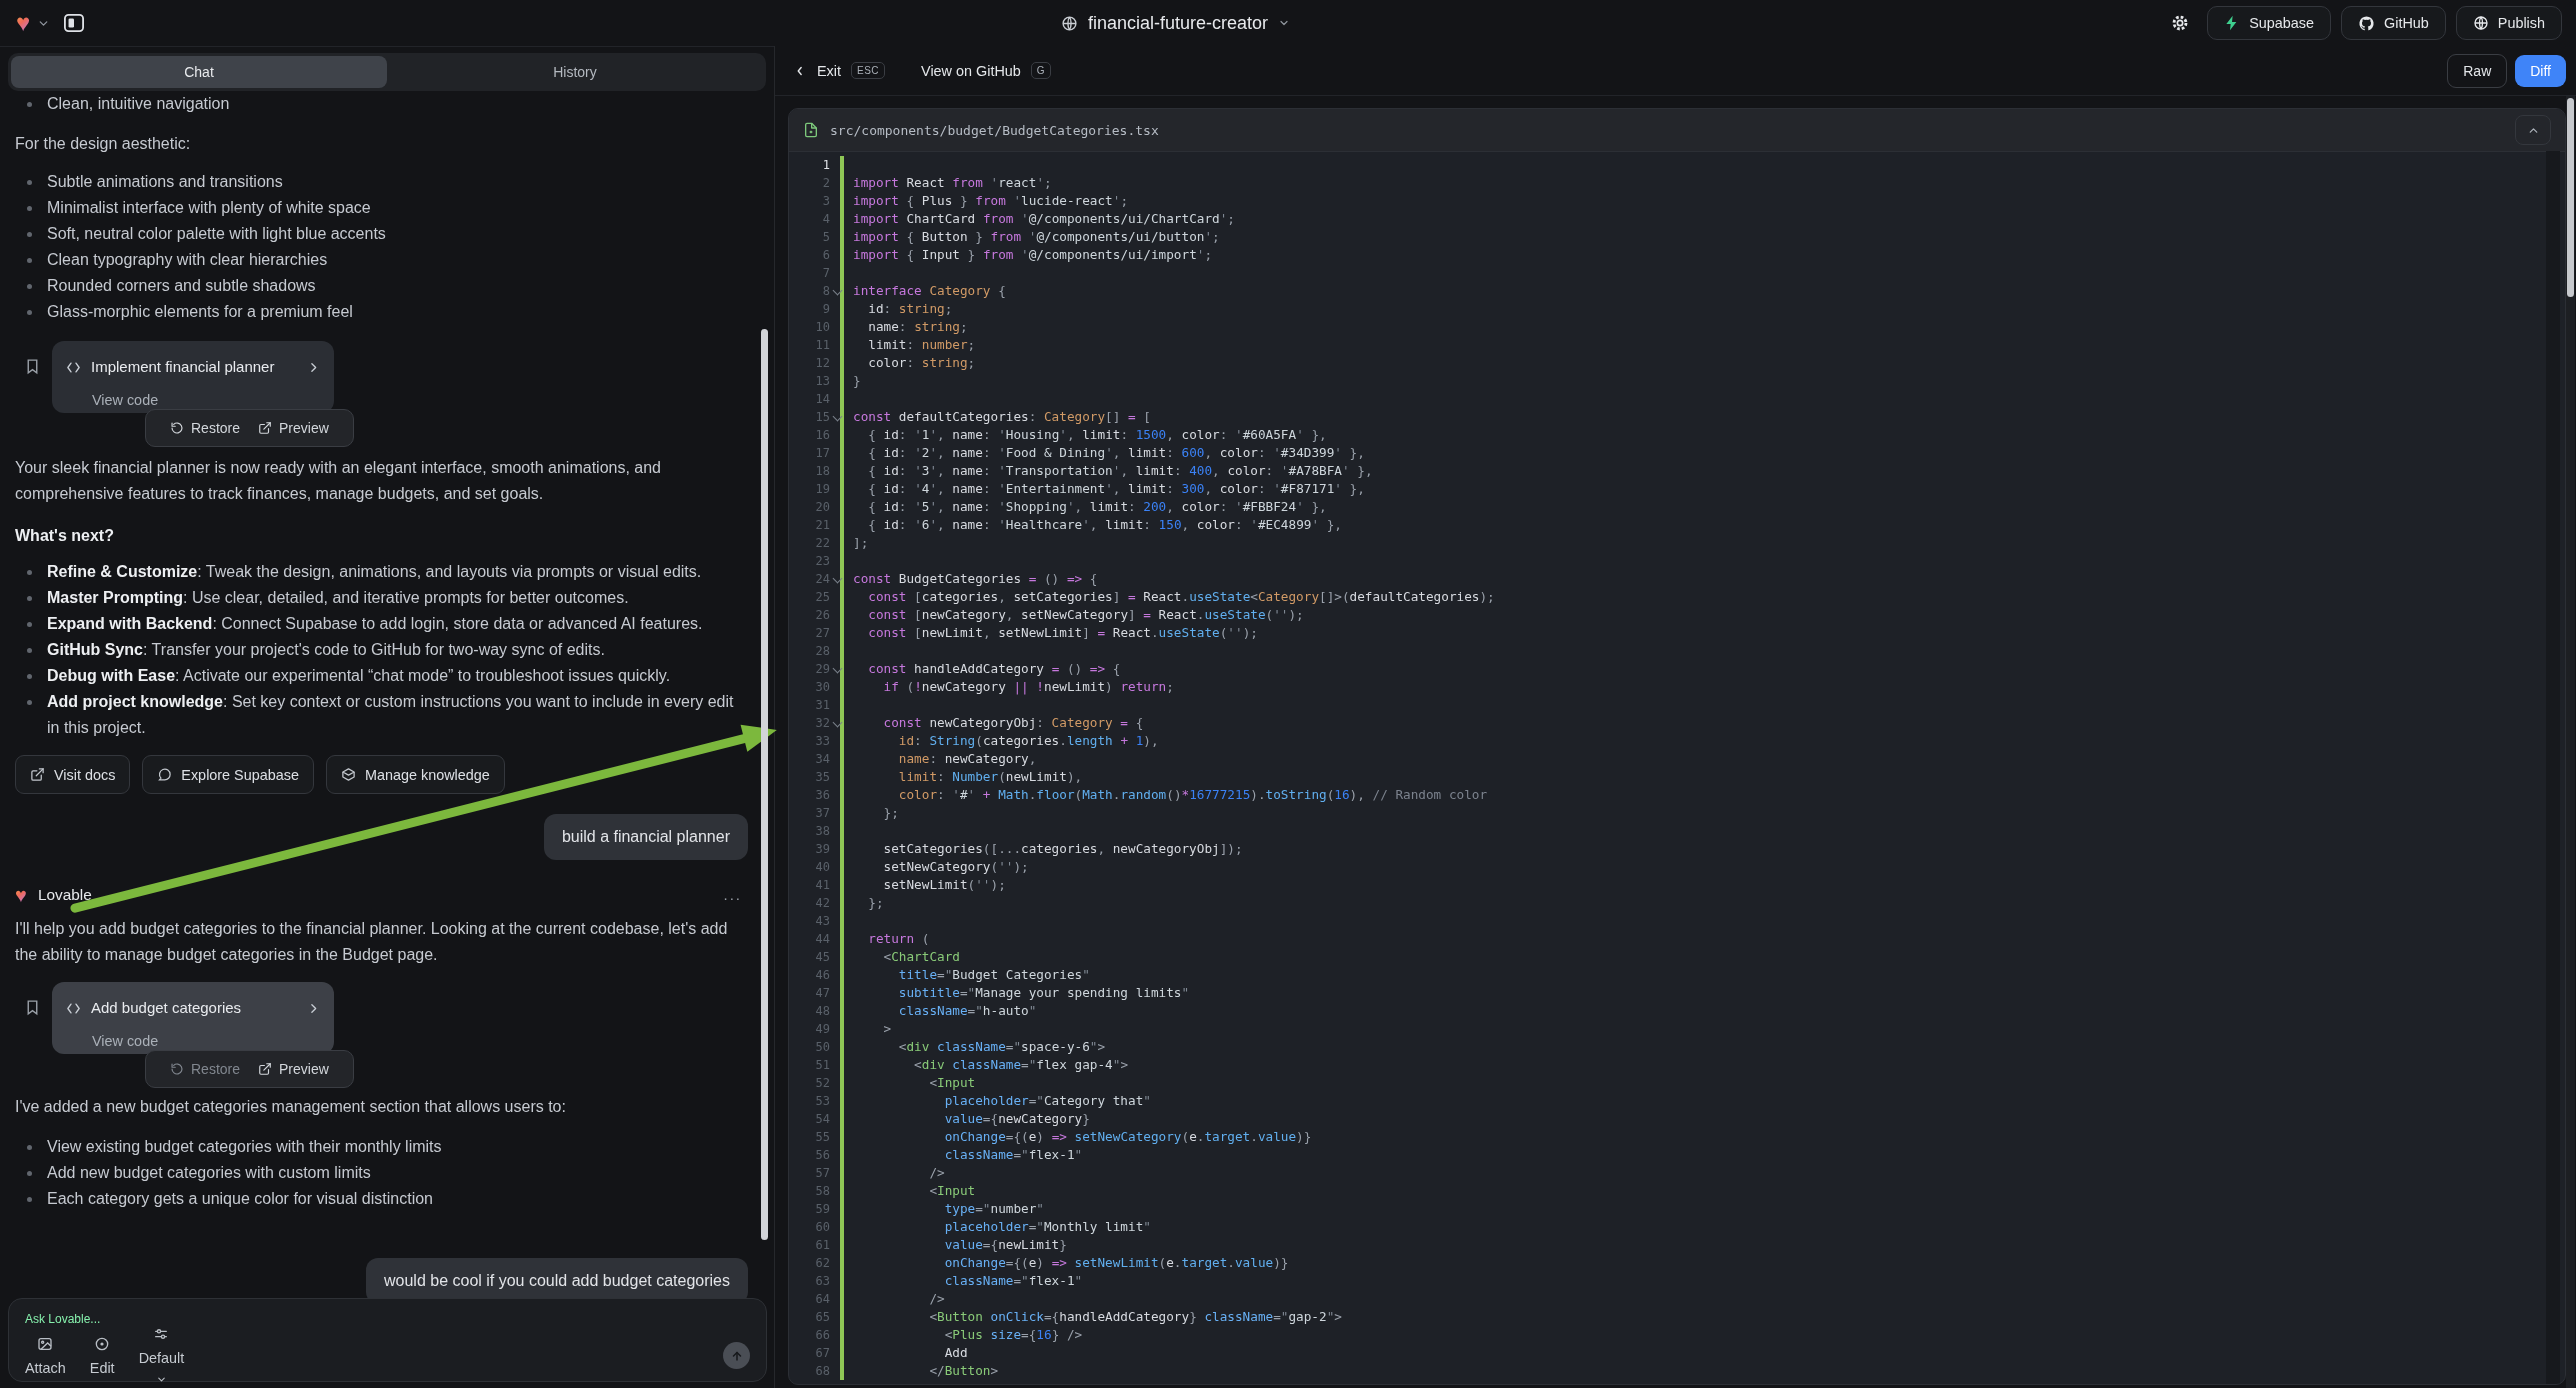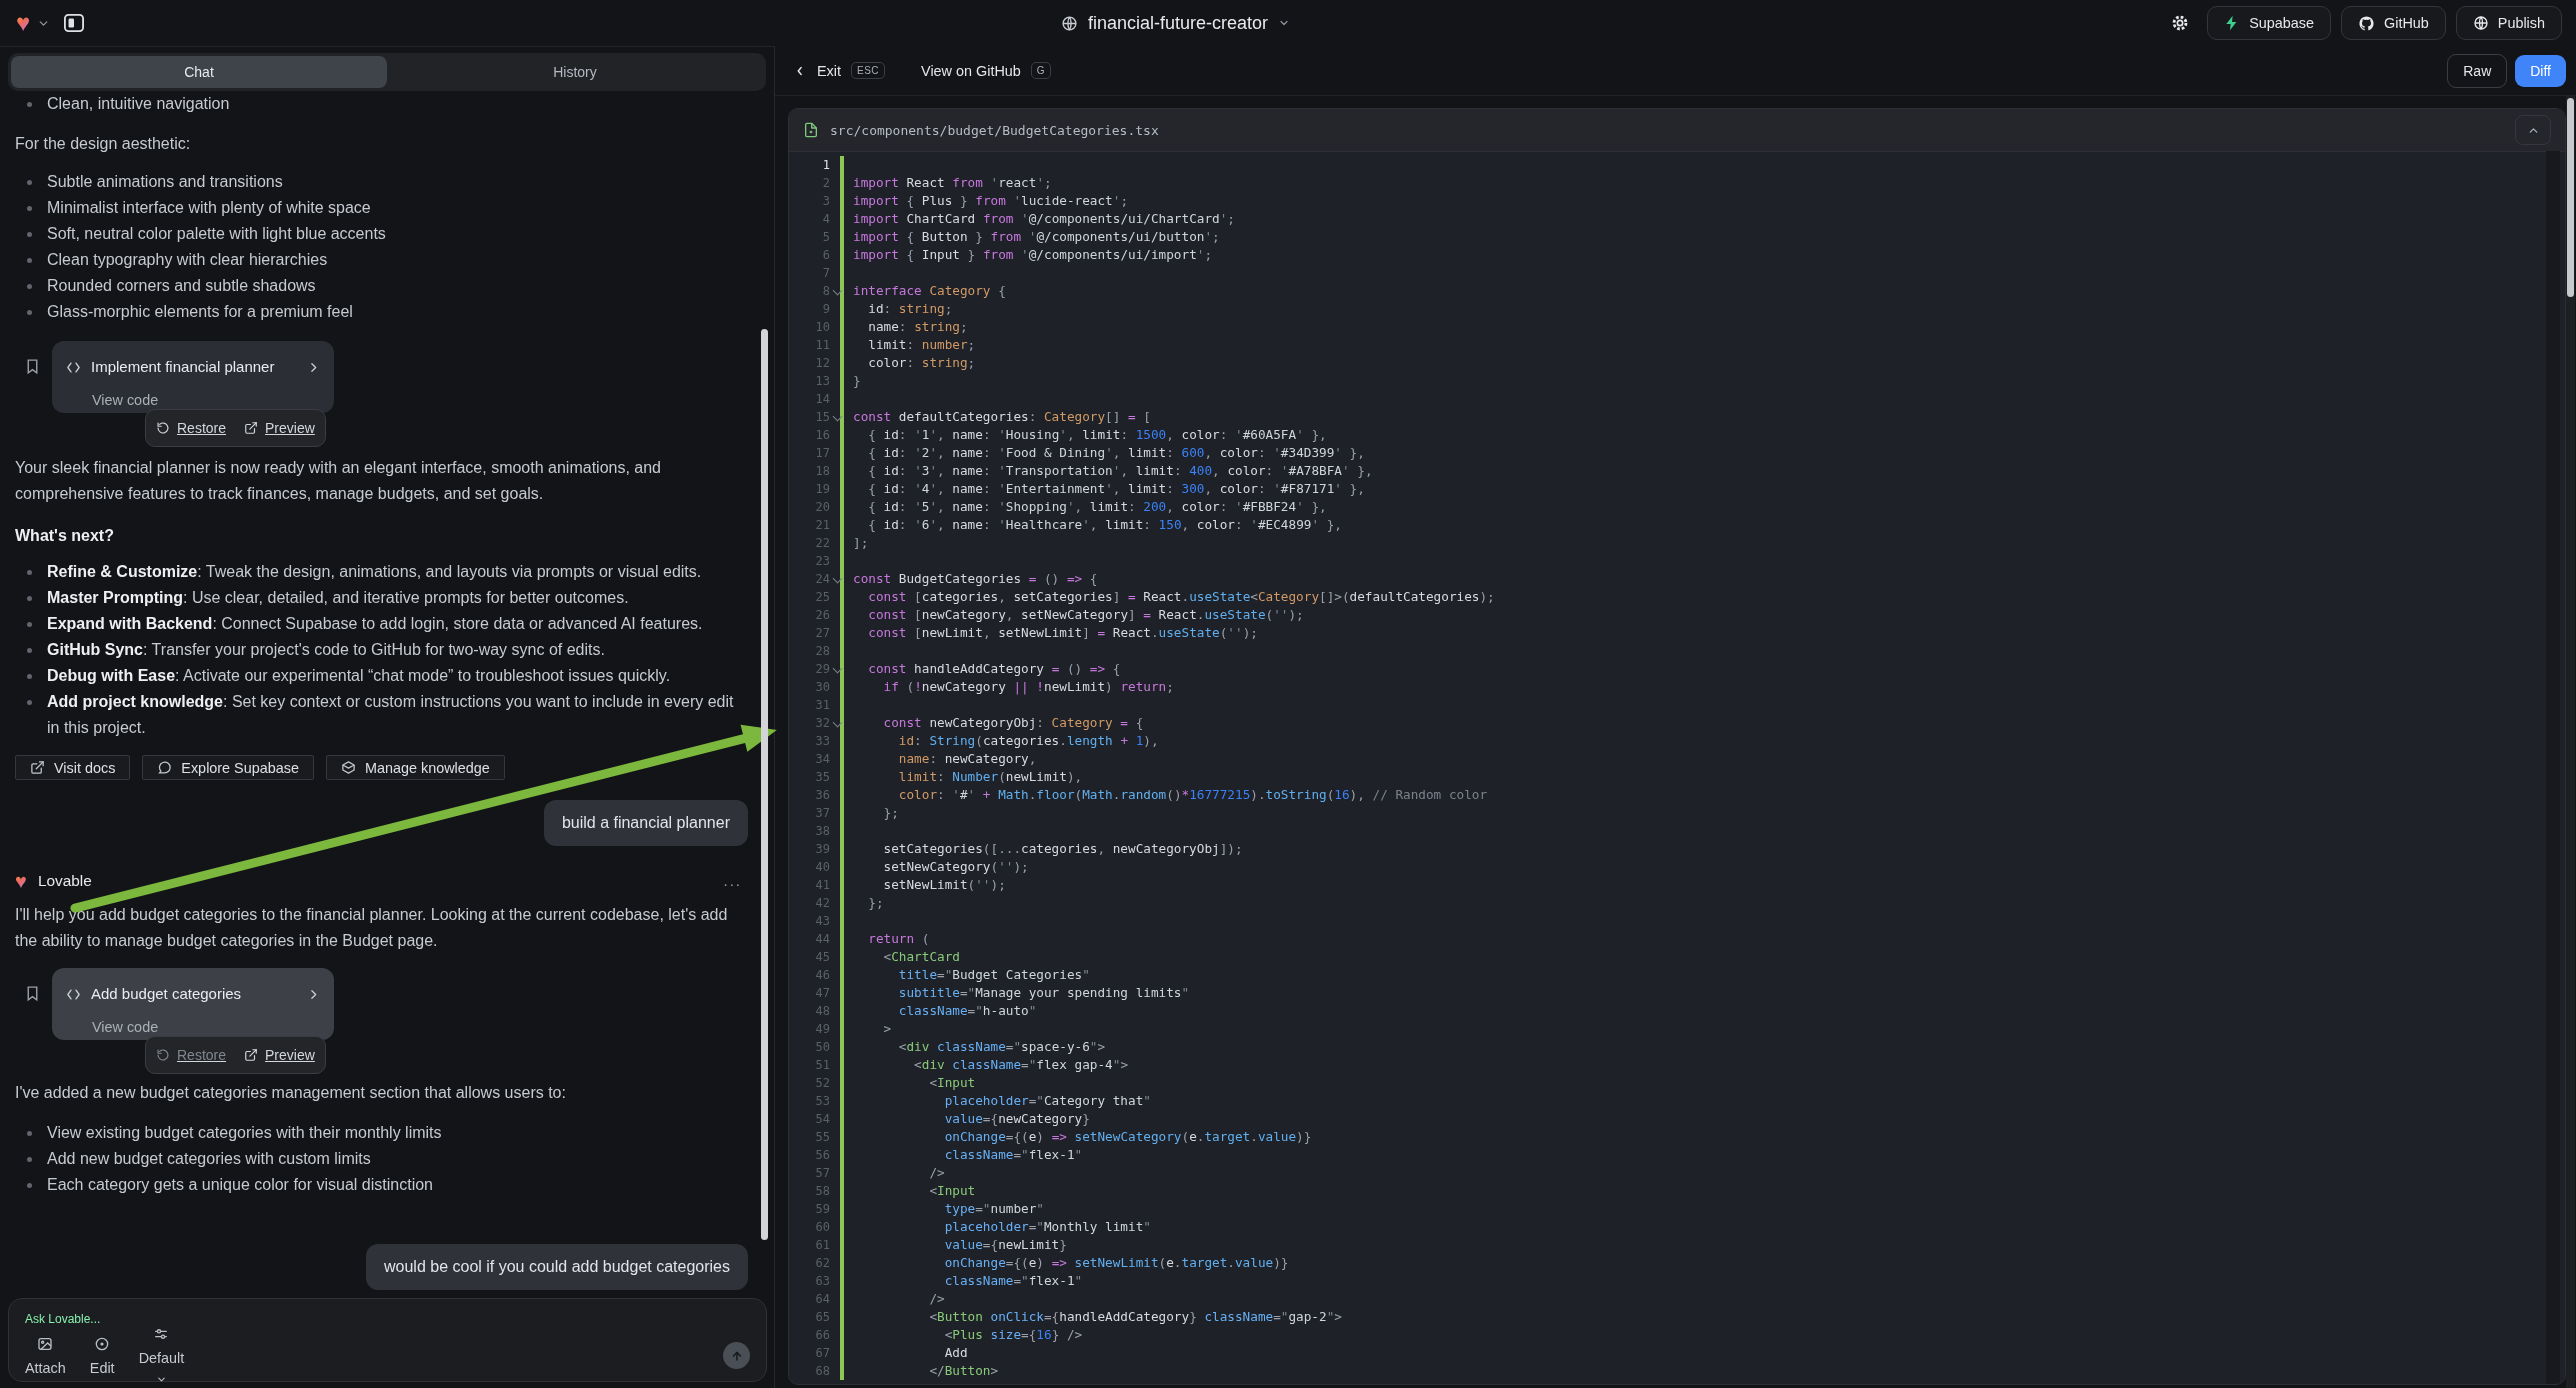--- a/index.html
+++ b/index.html
@@ -49,7 +49,7 @@
   .vc-code,.vc-chev{color:#c9ced5;}
   .vc-row2{padding:7px 14px 0 40px;font-size:14.4px;color:#aab0b8;}
   .pillbar{position:absolute;left:130px;top:68px;display:flex;align-items:center;gap:18px;background:#232529;
-           border:1px solid #3a3d43;border-radius:10px;padding:5px 10px;font-size:14px;color:#d3d7dc;white-space:nowrap;text-decoration:underline;}
+           border:1px solid #3a3d43;border-radius:10px;padding:5px 24px;font-size:14px;color:#d3d7dc;white-space:nowrap;}
   .pill-item{display:flex;align-items:center;gap:7px;}
   .pill-item.dim{color:#81878f;}
 

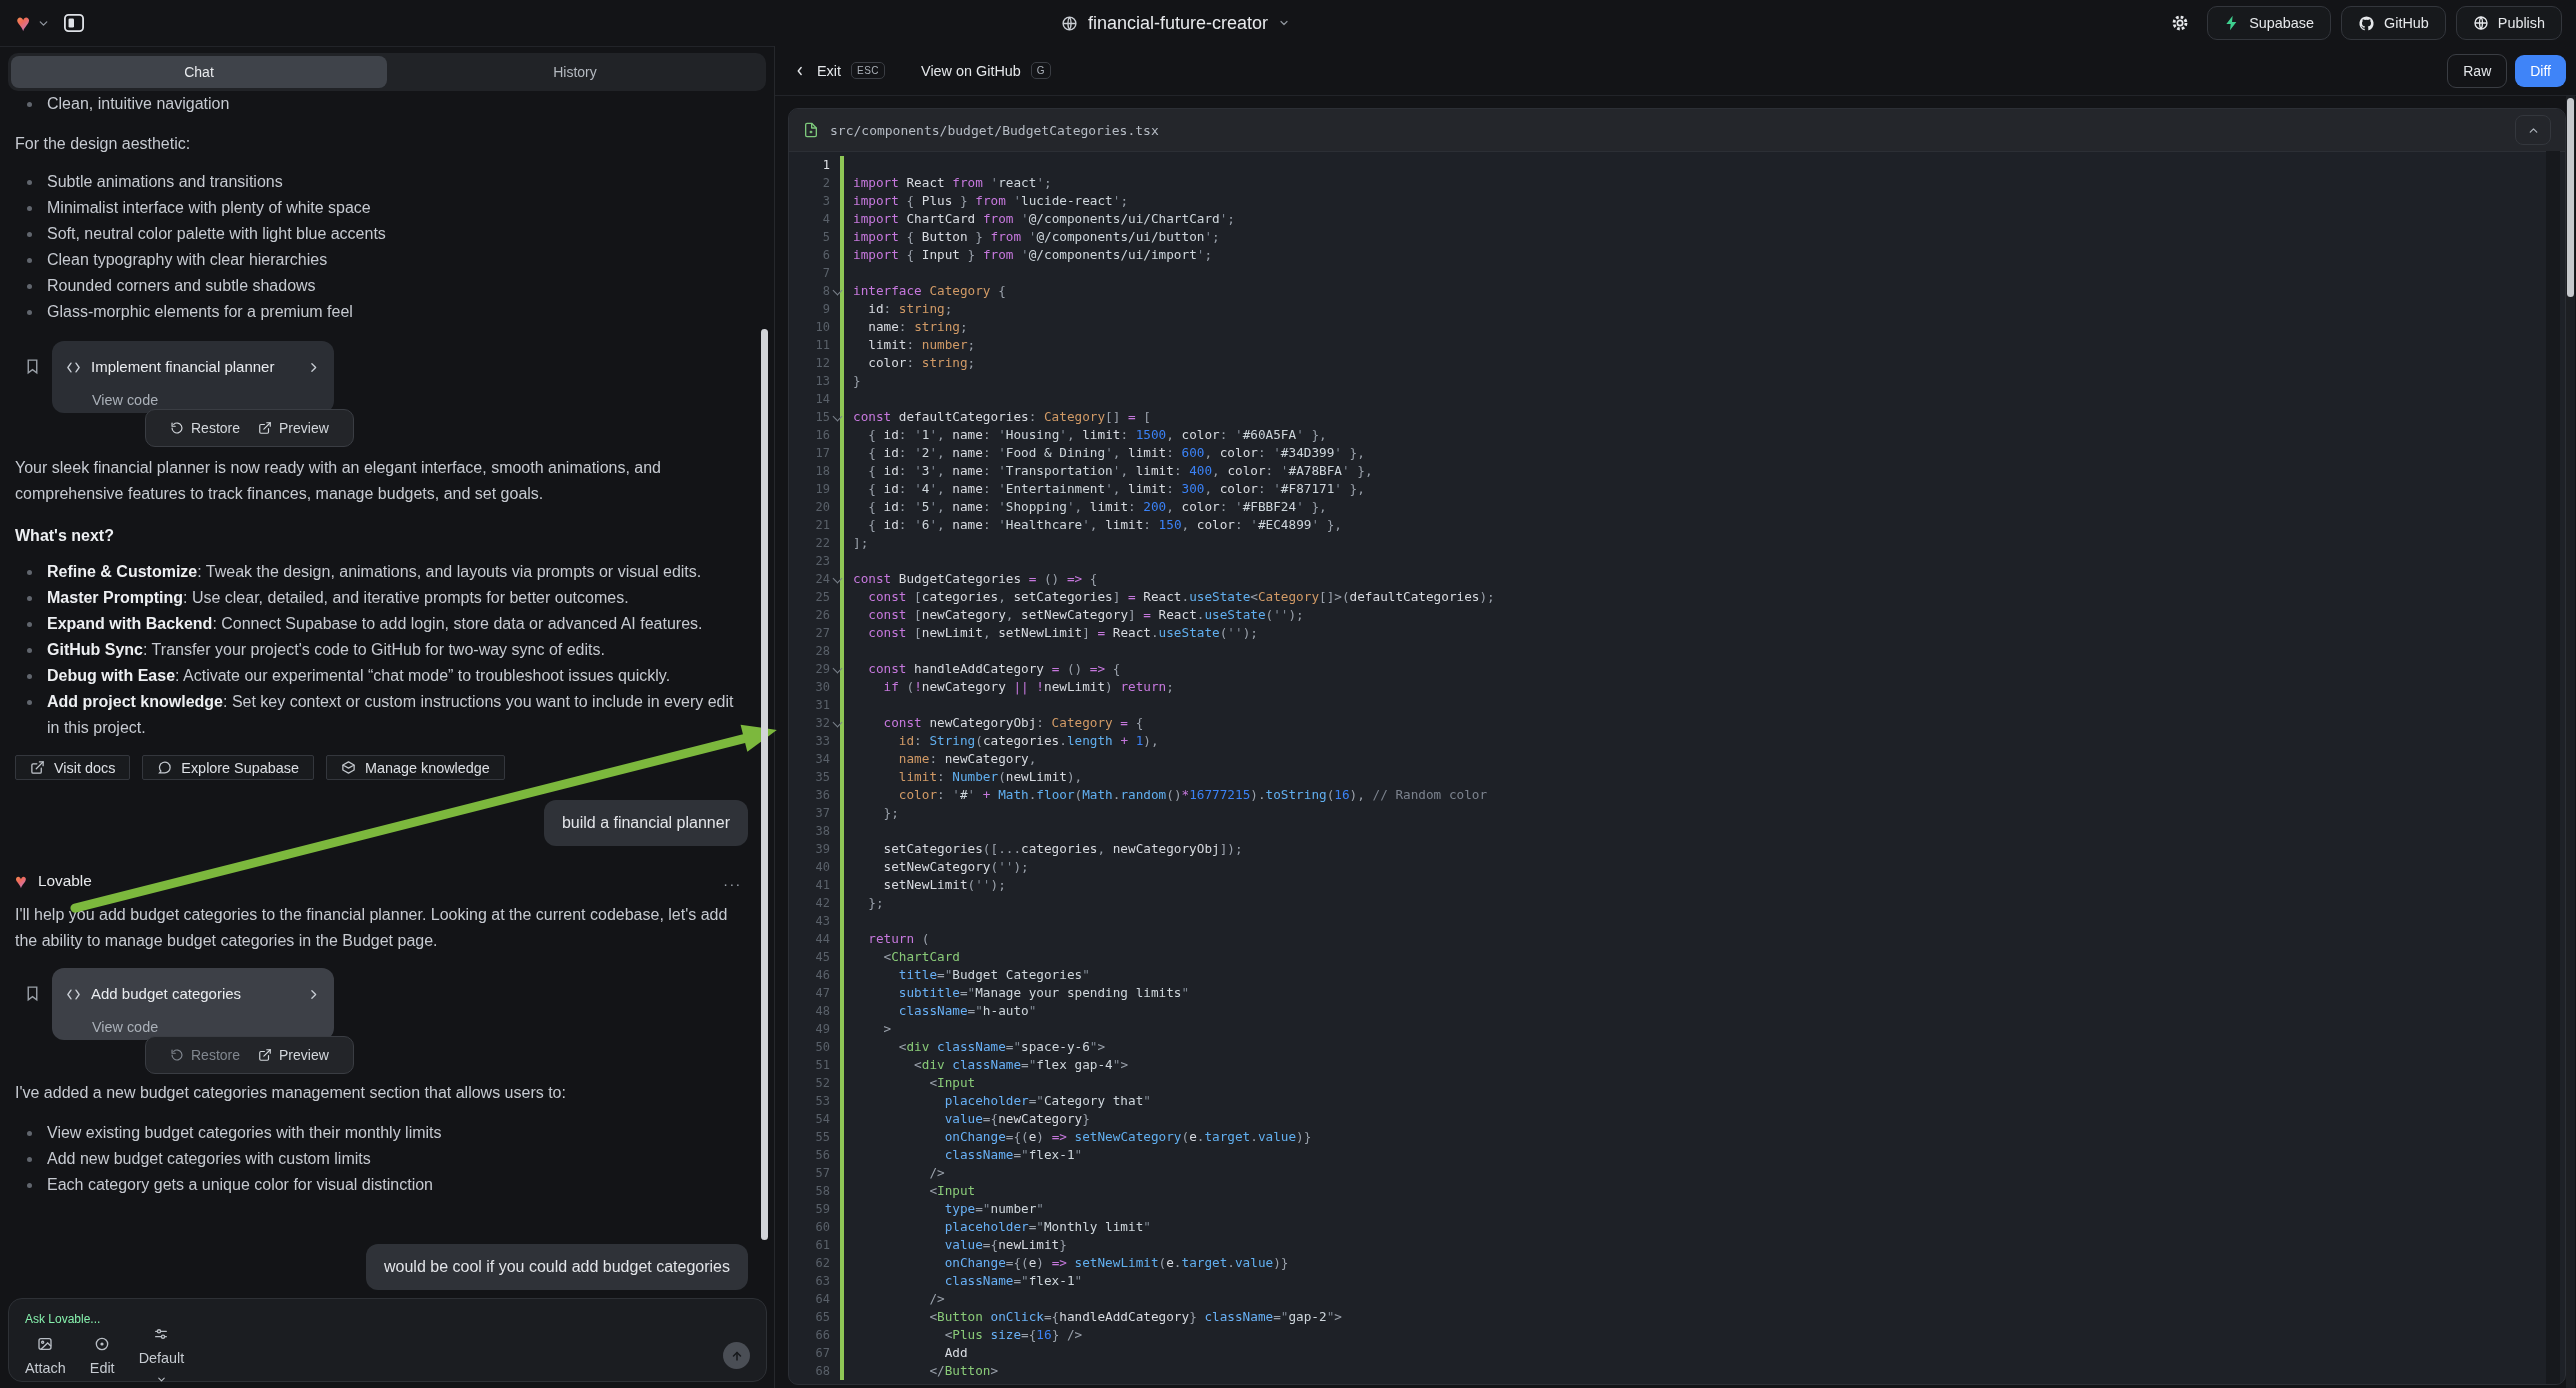--- a/index.html
+++ b/index.html
@@ -54,7 +54,7 @@
   .pill-item.dim{color:#81878f;}
 
   .chips{display:flex;gap:12px;margin-top:14px;}
-  .chip{display:flex;align-items:center;gap:9px;height:25px;padding:0 14px;border:1px solid #34373d;border-radius:2px;
+  .chip{display:flex;align-items:center;gap:9px;height:39px;padding:0 14px;border:1px solid #34373d;border-radius:9px;
         background:#191b1e;font-size:14.4px;color:#dde0e5;white-space:nowrap;}
   .chip svg{color:#c3c8ce;}
 

